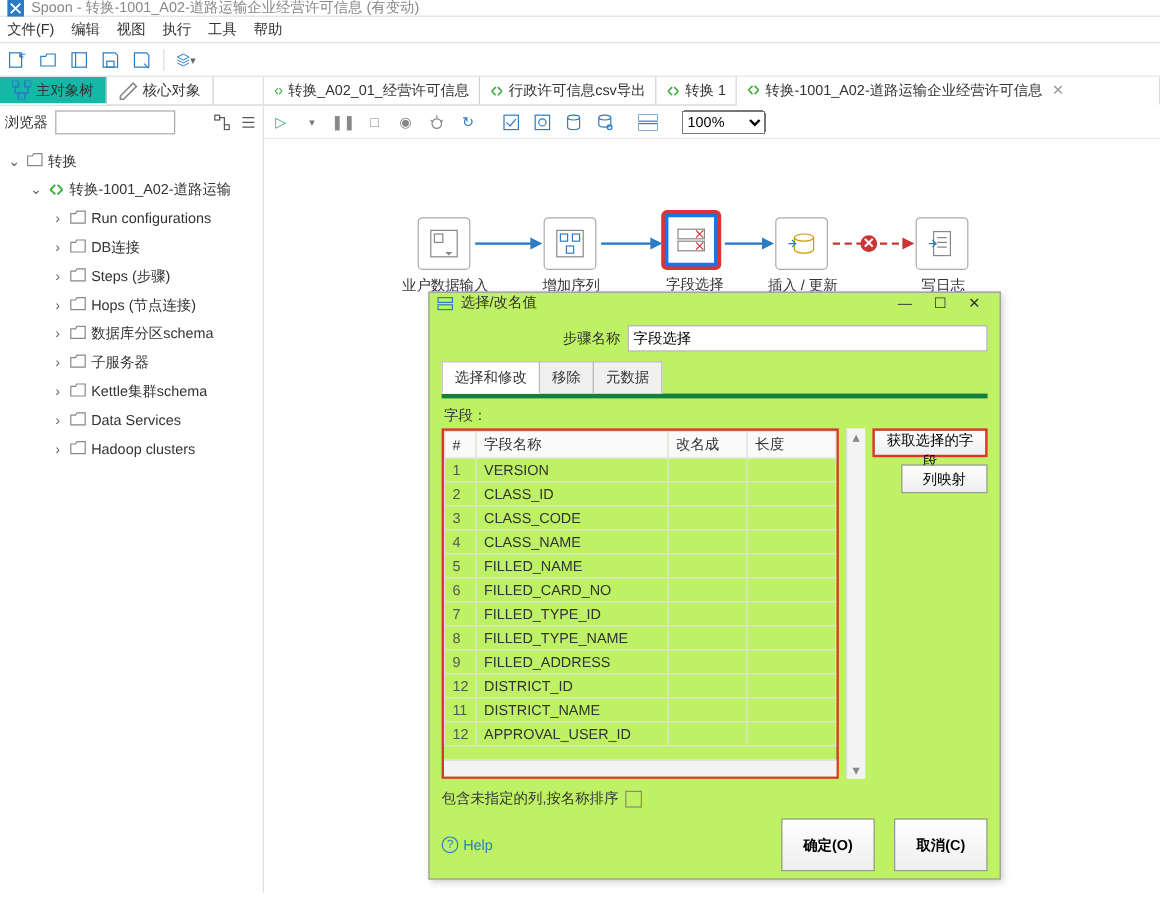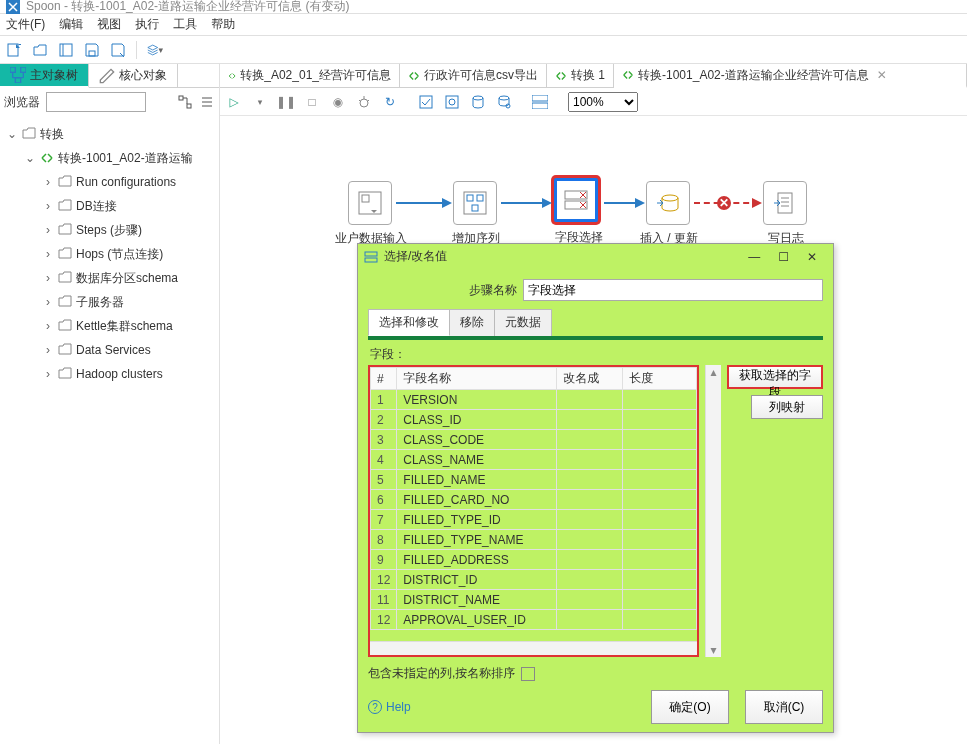--- a/index.html
+++ b/index.html
@@ -86,7 +86,7 @@
 .dlg-foot { display: flex; align-items: center; justify-content: space-between; padding: 8px 10px; }
 .dlg-foot-left { display: flex; align-items: center; gap: 4px; color: #2b7cc4; cursor: pointer; }
 .dlg-foot-right { display: flex; gap: 16px; }
-.btn-lg { width: 78px; height: 34px; border: 1px solid #999; background: linear-gradient(#fff,#eee); cursor: pointer; }
+.btn-lg { width: 78px; height: 44px; border: 1px solid #999; background: linear-gradient(#fff,#eee); cursor: pointer; font-weight: bold; }
 </style>
 </head>
 <body>

